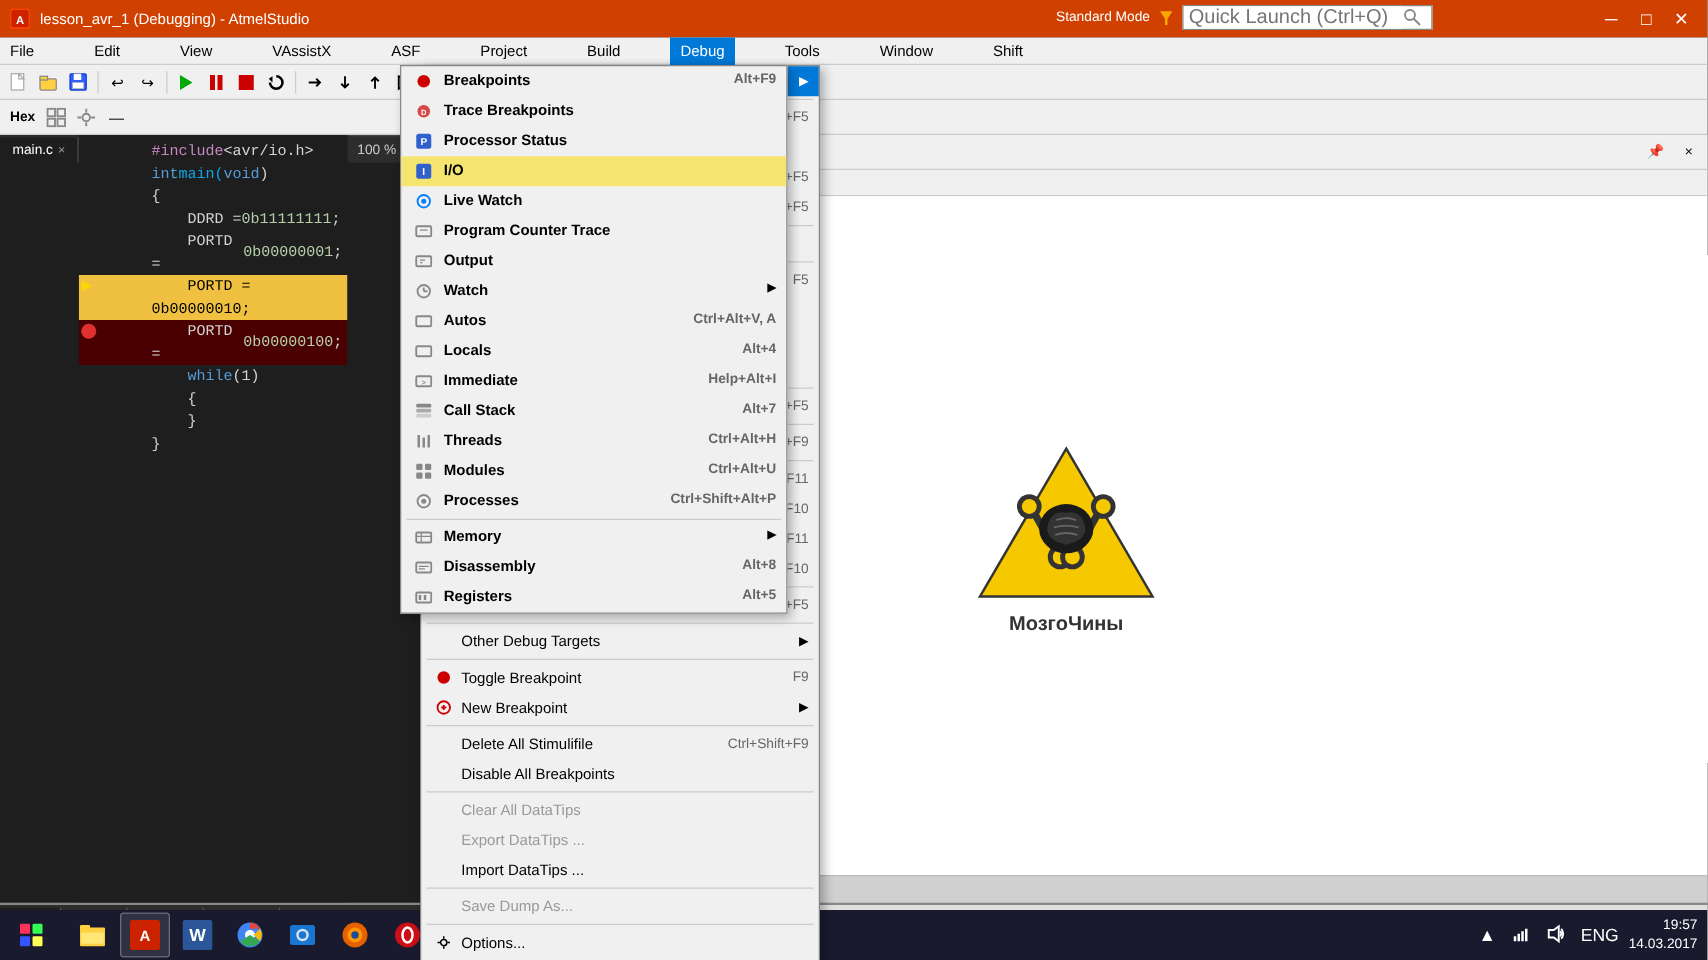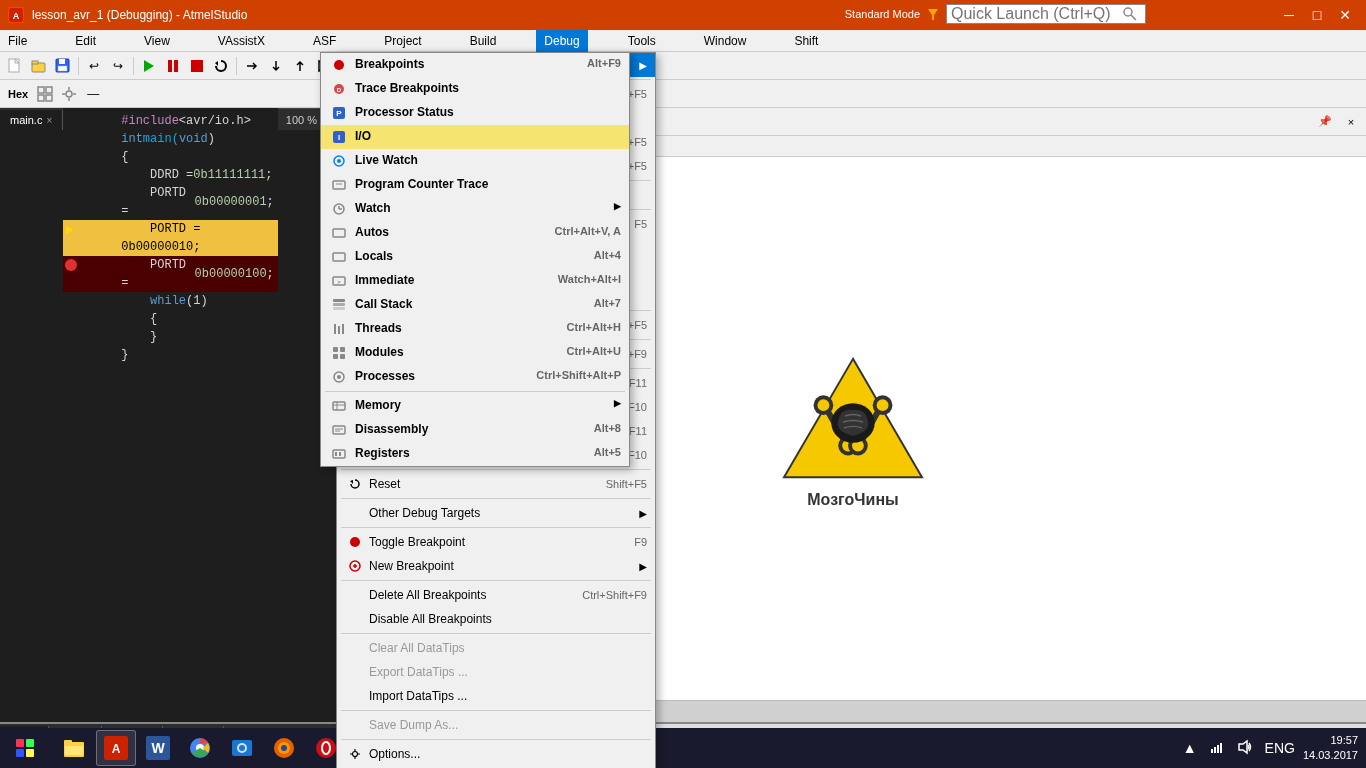--- a/index.html
+++ b/index.html
@@ -1156,6 +1156,16 @@
     <div class="ws-item">
       <div class="ws-icon">
         <svg width="14" height="14">
+            <rect x="1" y="3" width="12" height="8" fill="none" stroke="#888" stroke-width="1.5" rx="1"></rect>
+            <line x1="4" y1="6" x2="8" y2="6" stroke="#888" stroke-width="1"></line>
+            <line x1="4" y1="8" x2="6" y2="8" stroke="#888" stroke-width="1"></line>
+          </svg>
+      </div>
+      <span class="ws-label">Output</span>
+    </div>
+    <div class="ws-item">
+      <div class="ws-icon">
+        <svg width="14" height="14">
             <circle cx="7" cy="7" r="5" fill="none" stroke="#888" stroke-width="1.5"></circle>
             <line x1="7" y1="4" x2="7" y2="7" stroke="#888" stroke-width="1.5"></line>
             <line x1="7" y1="7" x2="10" y2="7" stroke="#888" stroke-width="1.5"></line>

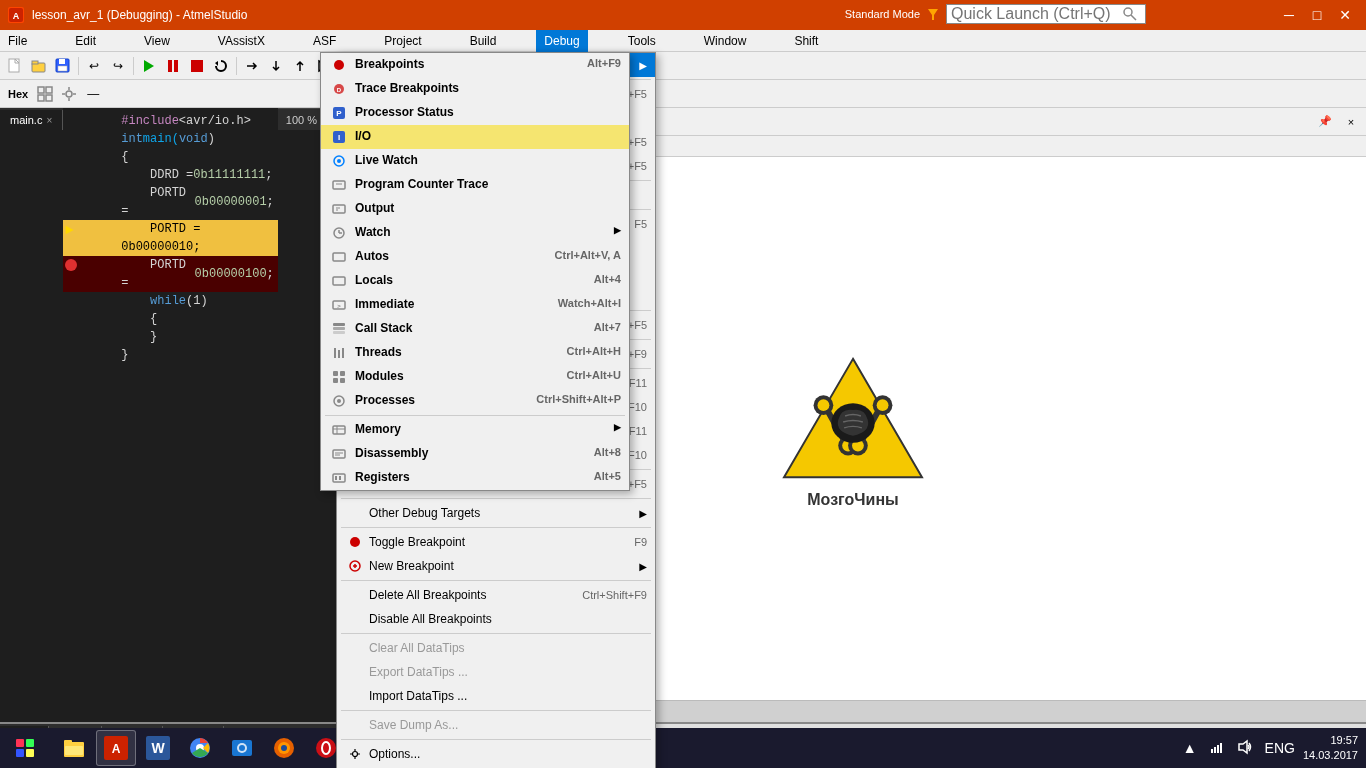--- a/index.html
+++ b/index.html
@@ -1201,7 +1201,7 @@
           </svg>
       </div>
       <span class="ws-label">Immediate</span>
-      <span class="ws-shortcut">Watch+Alt+I</span>
+      <span class="ws-shortcut">Help+Alt+I</span>
     </div>
     <div class="ws-item">
       <div class="ws-icon">

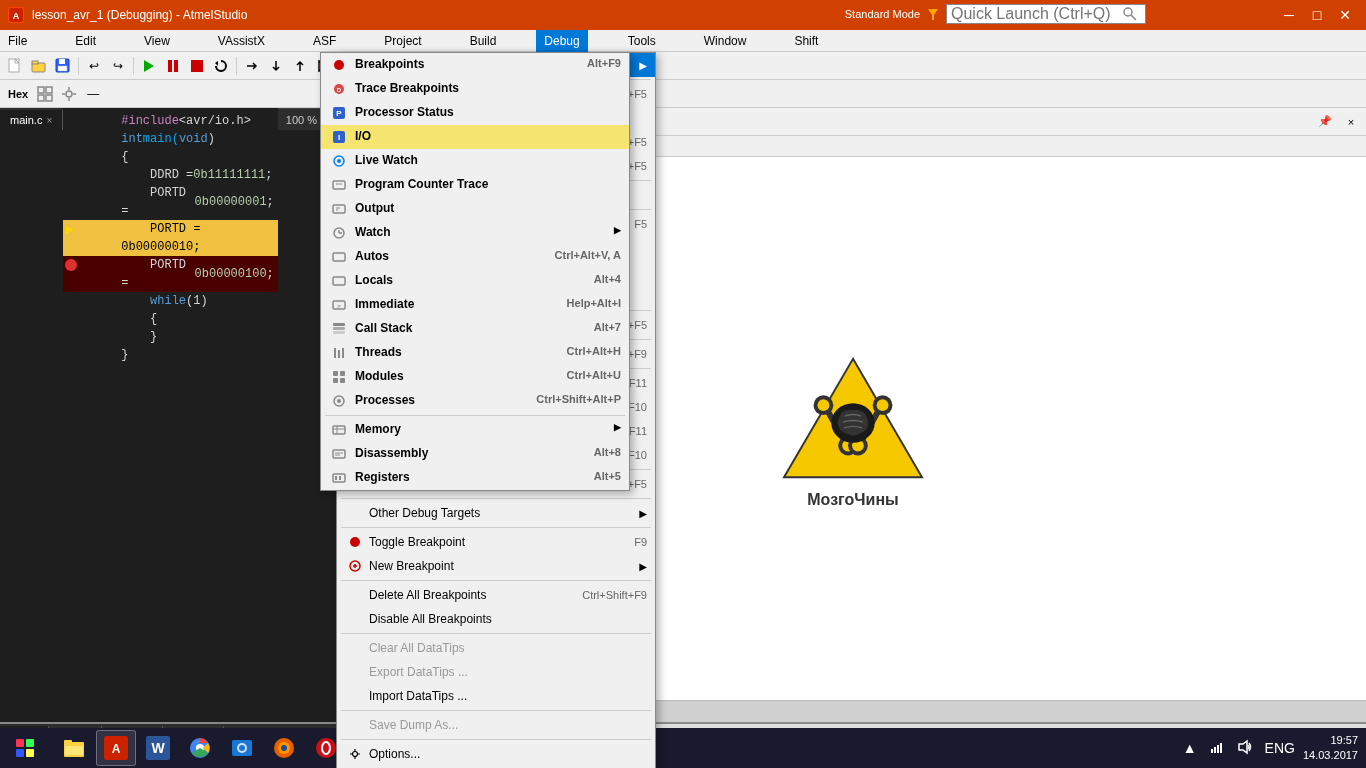--- a/index.html
+++ b/index.html
@@ -1053,7 +1053,7 @@
     <div class="dm-sep"></div>
     <div class="dm-item">
       <div class="dm-icon"></div>
-      <span class="dm-label">Delete All Breakpoints</span>
+      <span class="dm-label">Delete All Stimulifile</span>
       <span class="dm-shortcut">Ctrl+Shift+F9</span>
     </div>
     <div class="dm-item">

